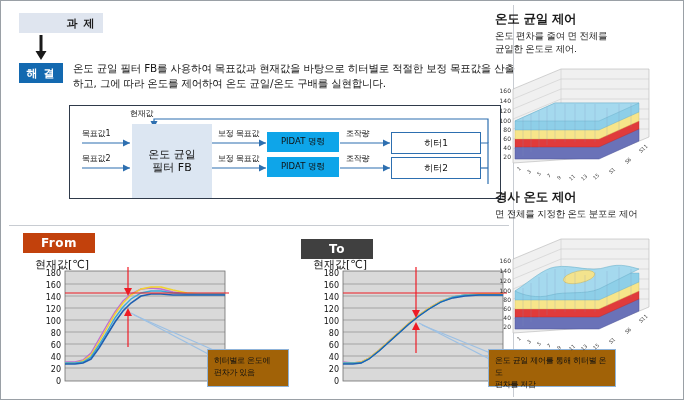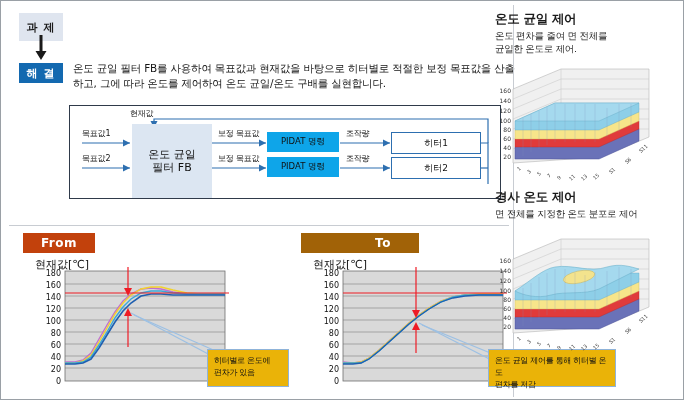--- a/index.html
+++ b/index.html
@@ -14,9 +14,9 @@
 
   
   .badge-task{
-    position:absolute;left:18px;top:12px;width:44px;height:28px;
+    position:absolute;left:18px;top:12px;width:44px;height:20px;
     background:#dfe5ef;color:#1a1a1a;font-size:11px;font-weight:bold;
-    display:flex;align-items:center;justify-content:center;letter-spacing:1px;
+    display:flex;align-items:center;justify-content:center;letter-spacing:1px;padding-left:40px;
   }
   .badge-sol{
     position:absolute;left:18px;top:62px;width:44px;height:20px;

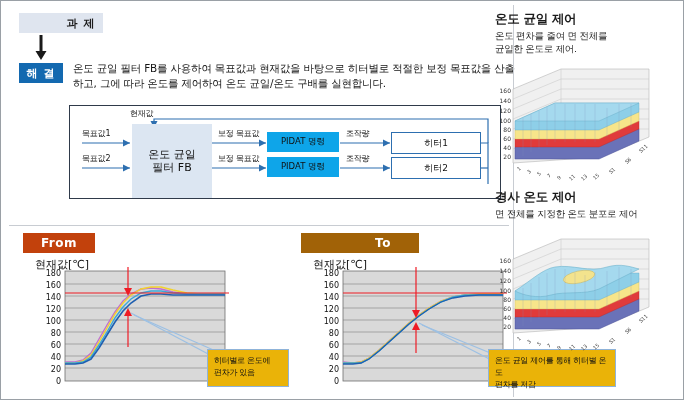--- a/index.html
+++ b/index.html
@@ -66,7 +66,7 @@
     display:flex;align-items:center;justify-content:center;letter-spacing:0.5px;
   }
   .badge-from{background:#c2410c;left:22px;top:232px;}
-  .badge-to{background:#a16207;left:300px;top:232px;padding-left:46px;}
+  .badge-to{background:#404040;left:300px;top:238px;}
 
   .ylabel{position:absolute;font-size:11px;color:#111;white-space:nowrap;}
 

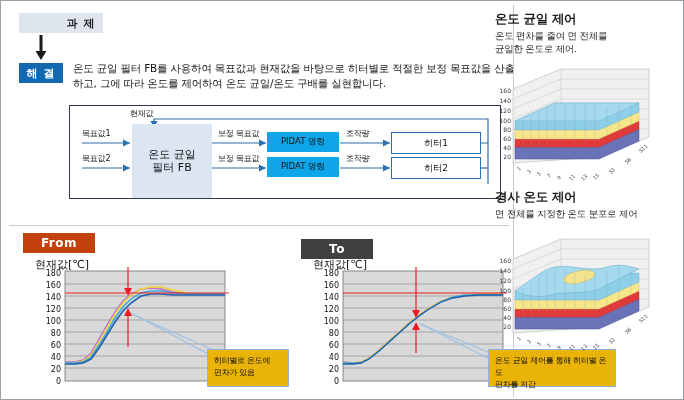--- a/index.html
+++ b/index.html
@@ -72,7 +72,7 @@
 
   
   .callout{
-    position:absolute;background:#eab308;border:1px solid #8fb3d9;
+    position:absolute;background:#a16207;border:1px solid #8fb3d9;
     font-size:8px;color:#111;line-height:12px;padding:5px 6px;
     box-sizing:border-box;letter-spacing:-0.3px;
   }

